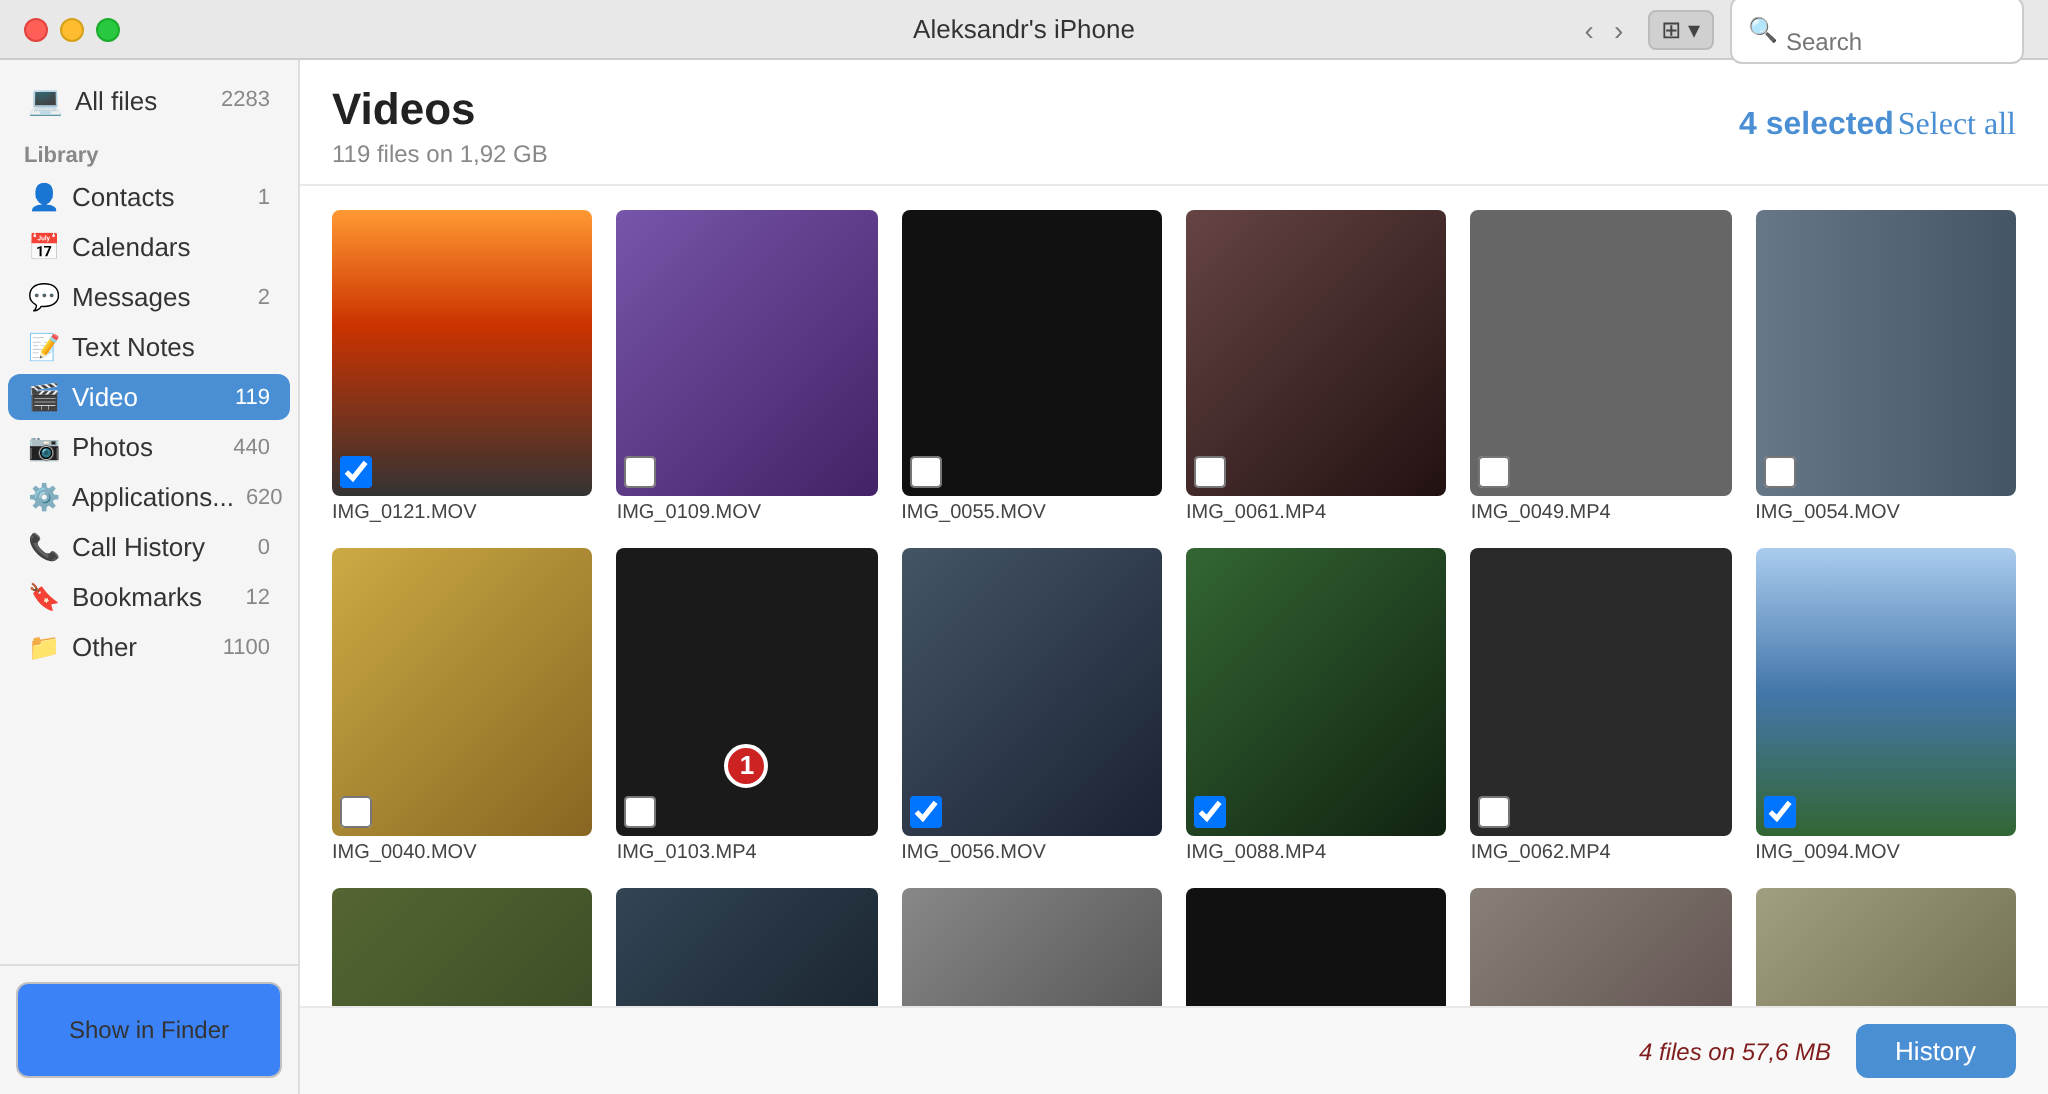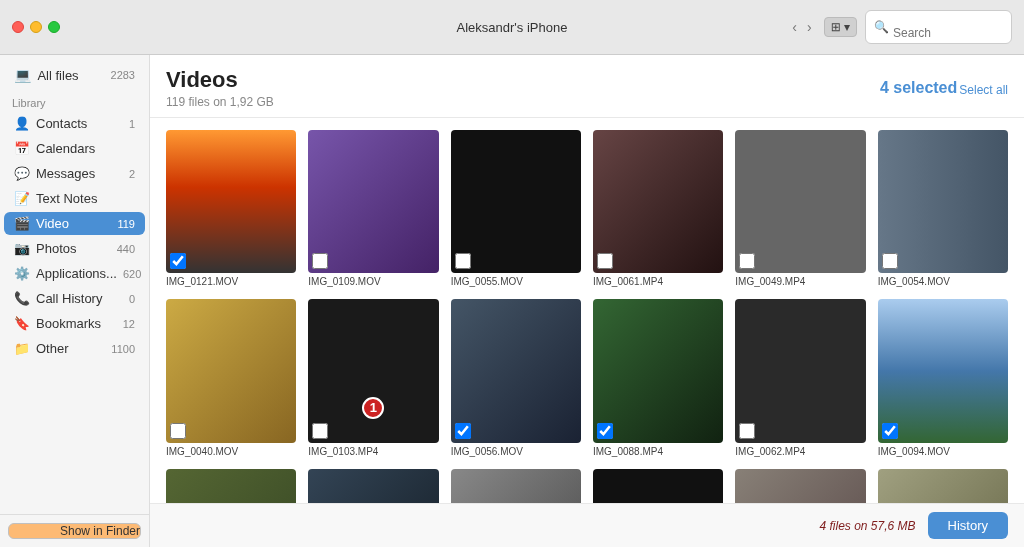--- a/index.html
+++ b/index.html
@@ -16,7 +16,7 @@
 
     
     .titlebar {
-      height: 55px;
+      height: 30px;
       background: #e8e8e8;
       display: flex;
       align-items: center;

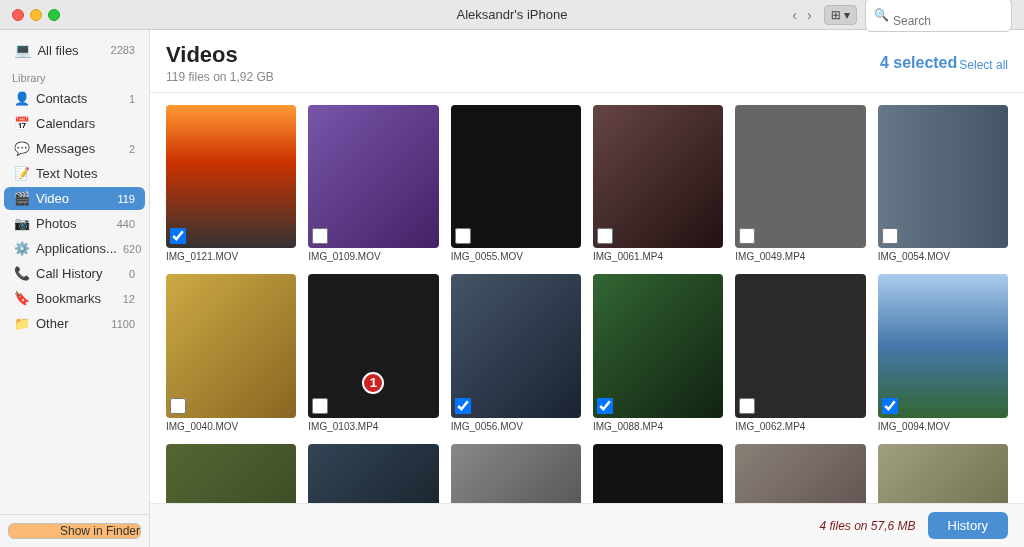--- a/index.html
+++ b/index.html
@@ -202,12 +202,13 @@
       color: #4a8fd4;
     }
     .select-all-btn {
-      font-size: 12px;
+      font-size: 16px;
       color: #4a8fd4;
       background: none;
       border: none;
       cursor: pointer;
       padding: 0;
+      font-family: Liberation Serif, serif;
     }
 
     

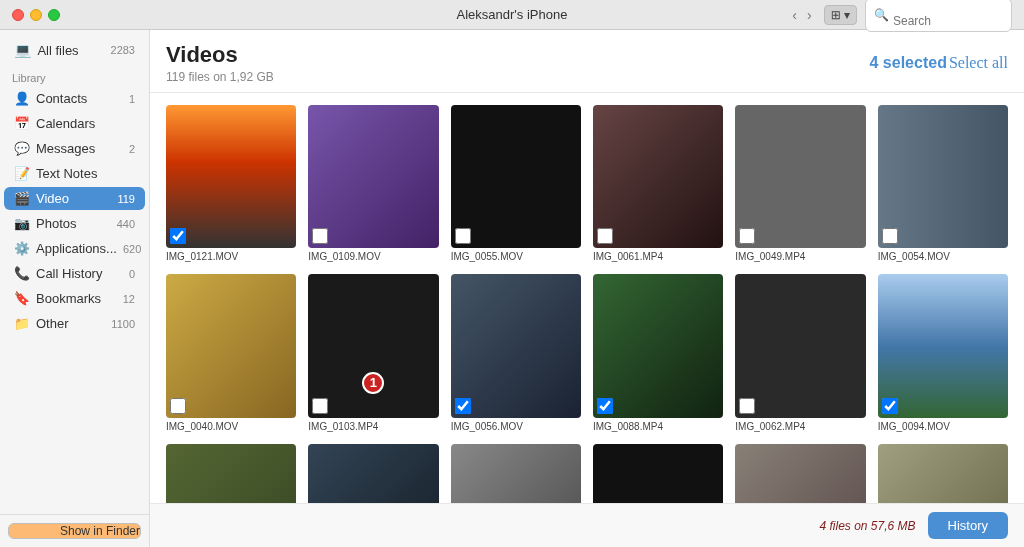--- a/index.html
+++ b/index.html
@@ -127,7 +127,7 @@
 
     .sidebar-section-label {
       font-size: 11px;
-      font-weight: 400;
+      font-weight: 700;
       color: #888;
       padding: 6px 12px 2px;
       text-transform: none;

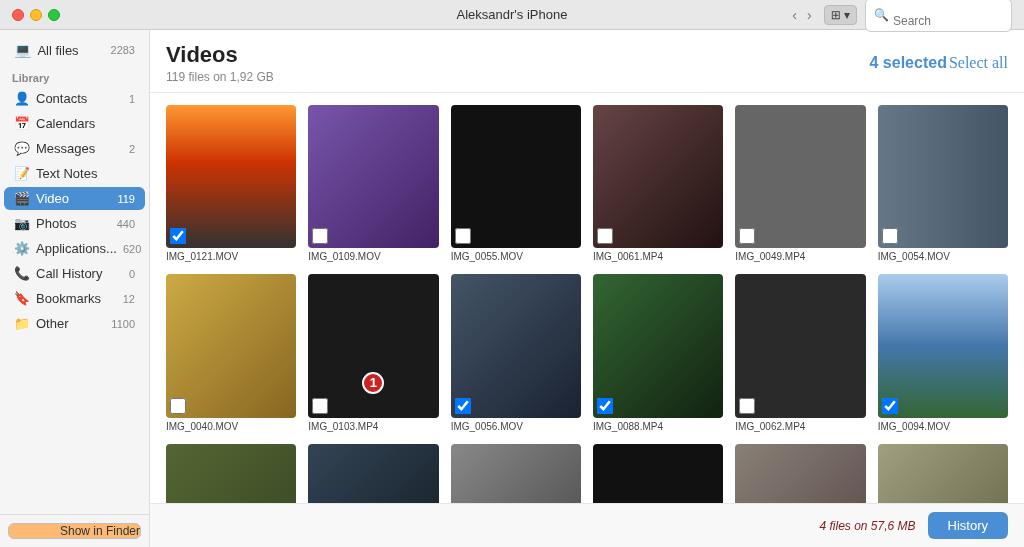--- a/index.html
+++ b/index.html
@@ -156,14 +156,14 @@
     }
     .show-in-finder-btn {
       width: 100%;
-      padding: 0 0;
-      background: #fdba74;
+      padding: 16px 0;
+      background: #3b82f6;
       border: 1px solid #c0c0c0;
       border-radius: 6px;
       font-size: 12px;
       color: #333;
       cursor: pointer;
-      text-align: right;
+      text-align: center;
     }
 
     

